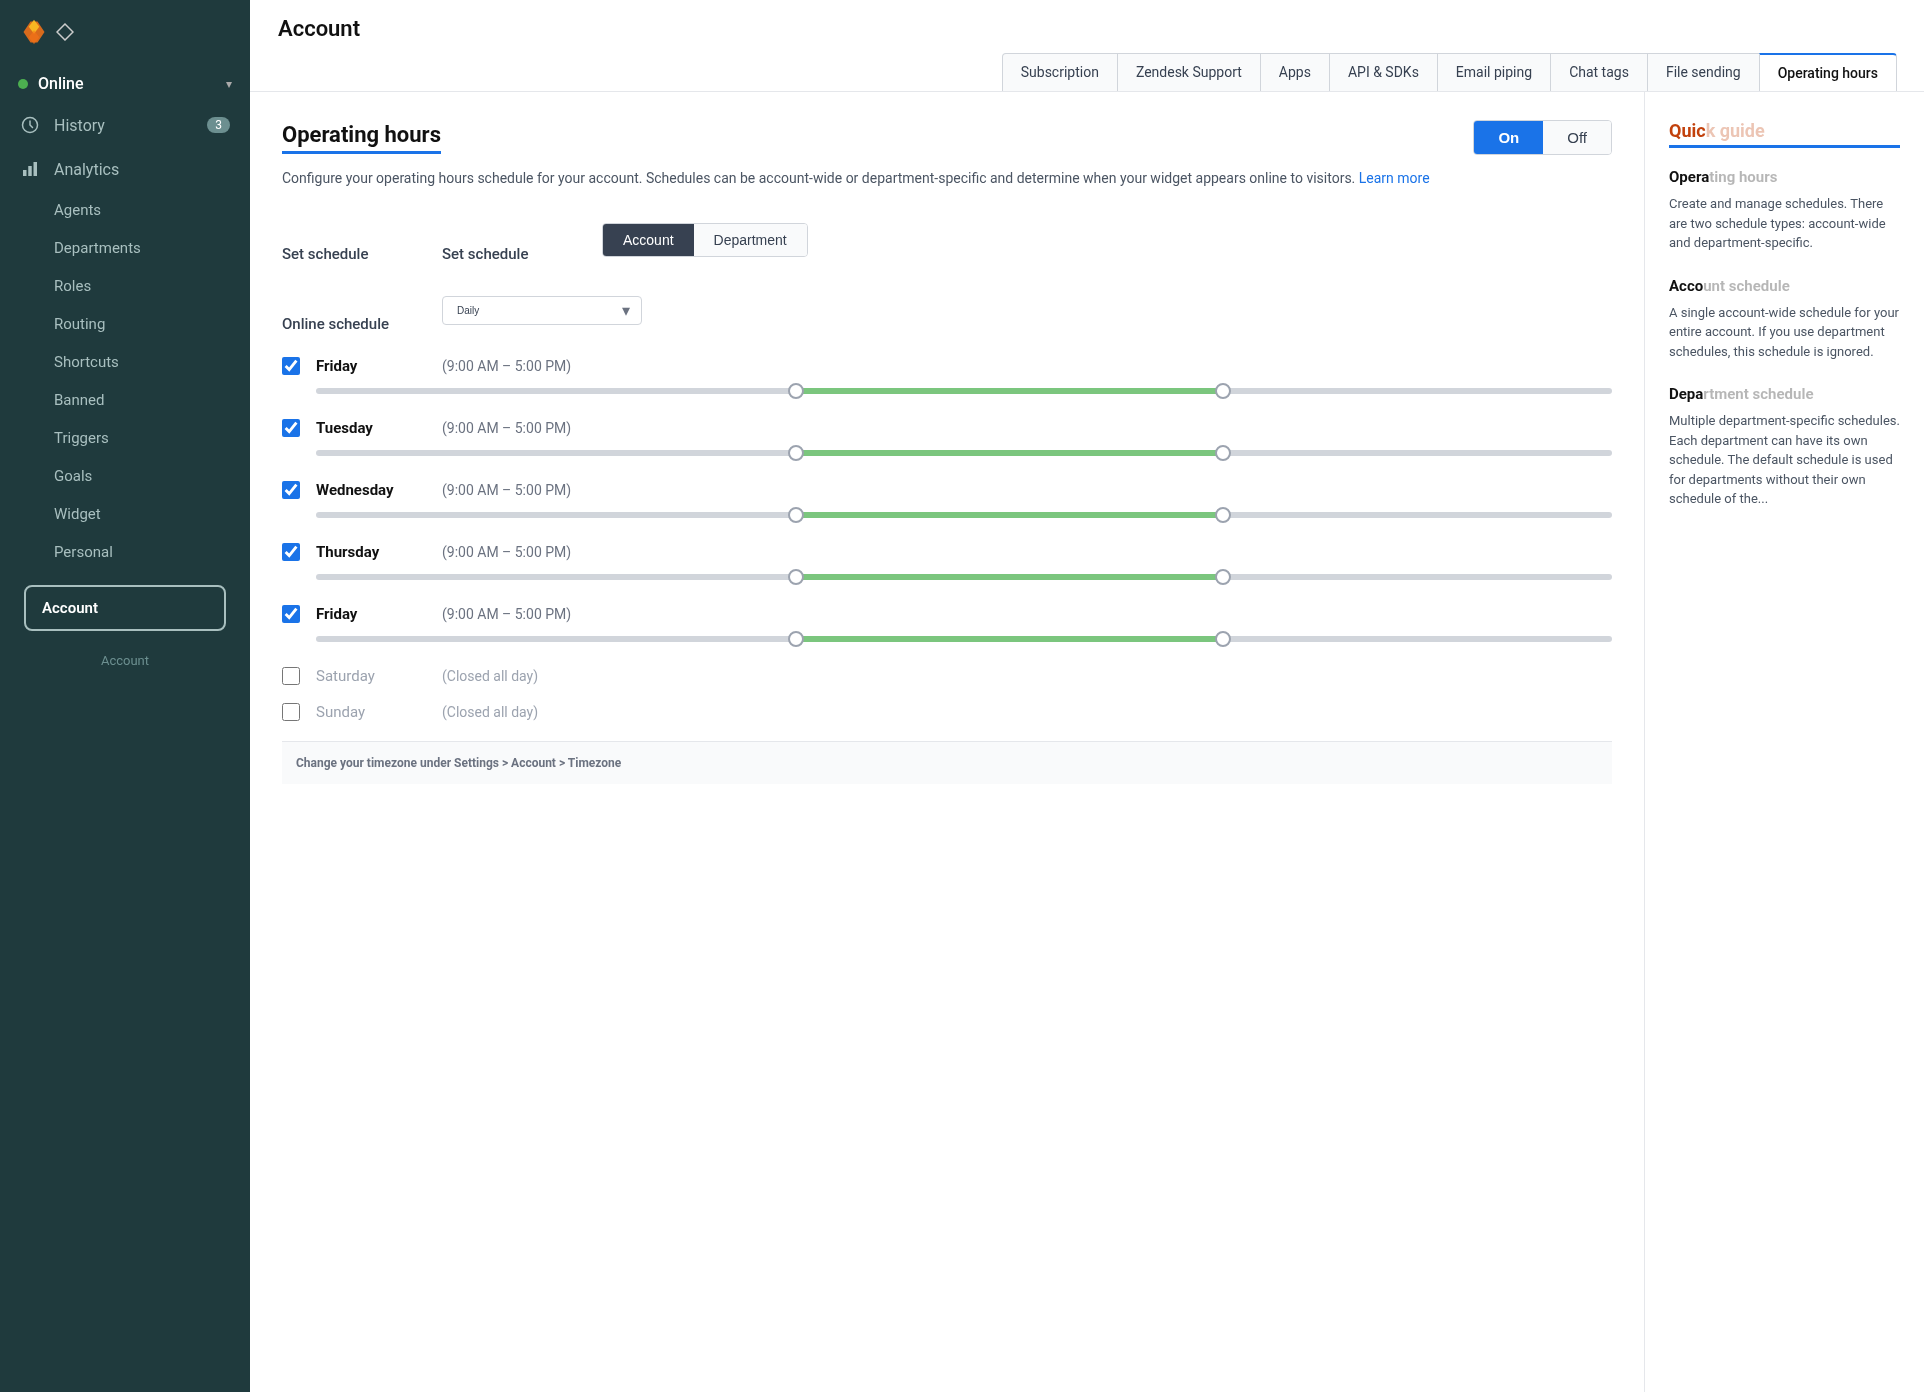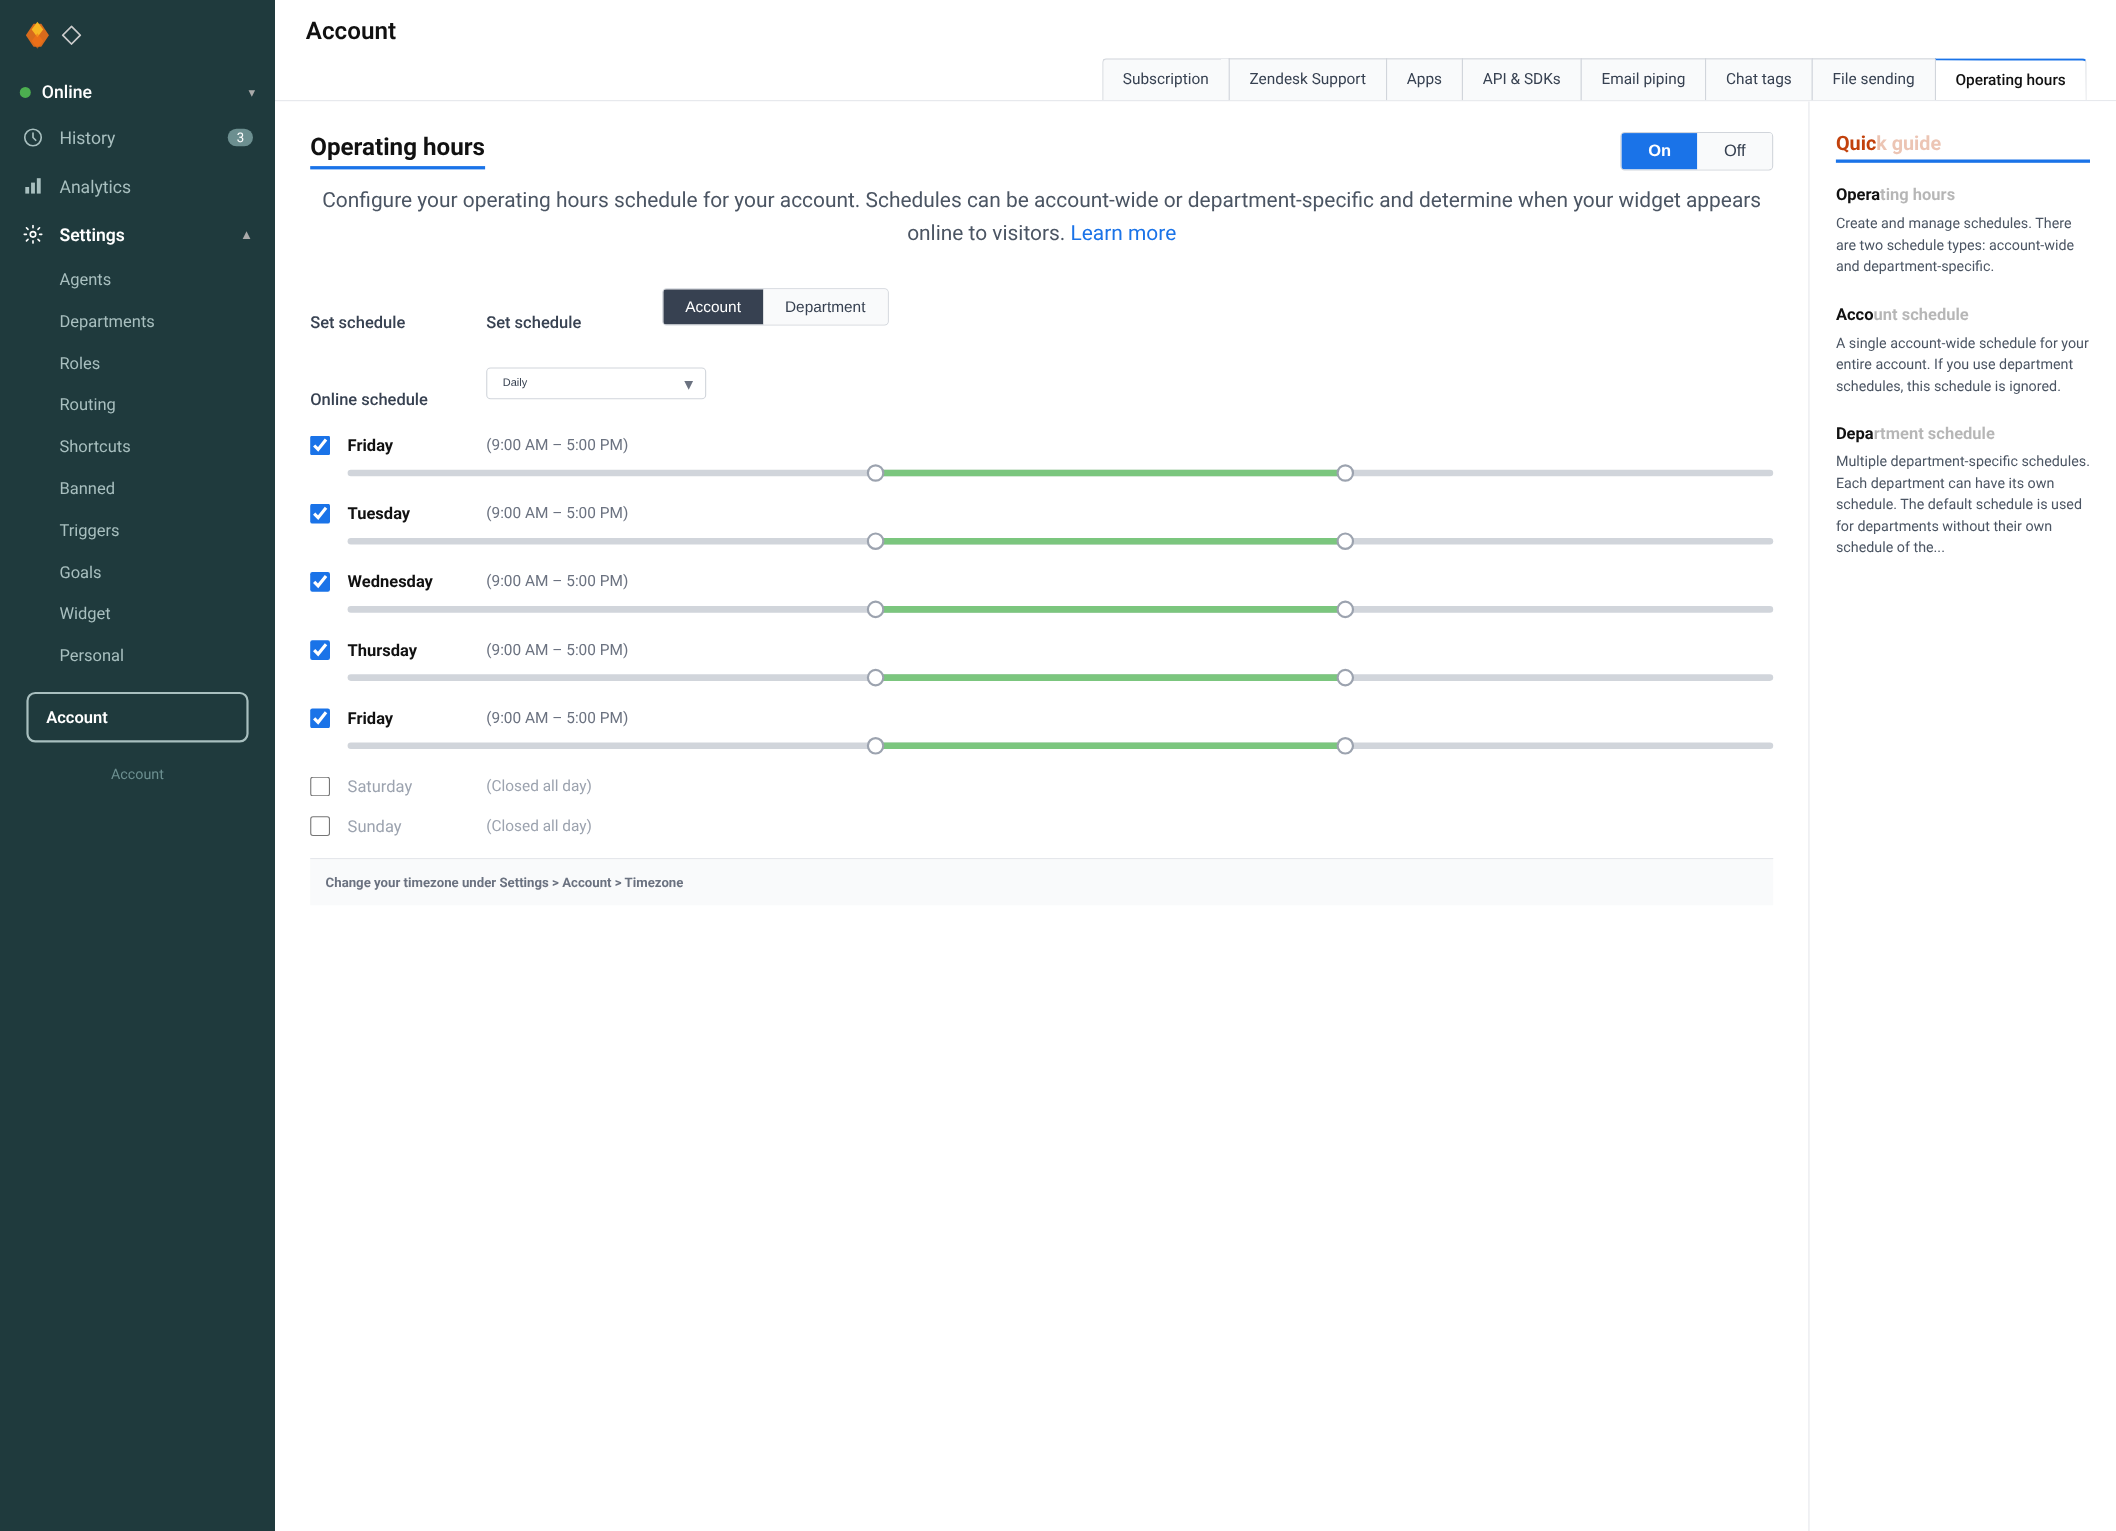--- a/index.html
+++ b/index.html
@@ -232,11 +232,10 @@
     }
 
     .section-desc {
-      font-size: 19px;
+      font-size: 14px;
       color: #4b5563;
       margin: 12px 0 28px;
       line-height: 1.6;
-      text-align: center;
     }
 
     .learn-more { color: #1a73e8; text-decoration: none; }

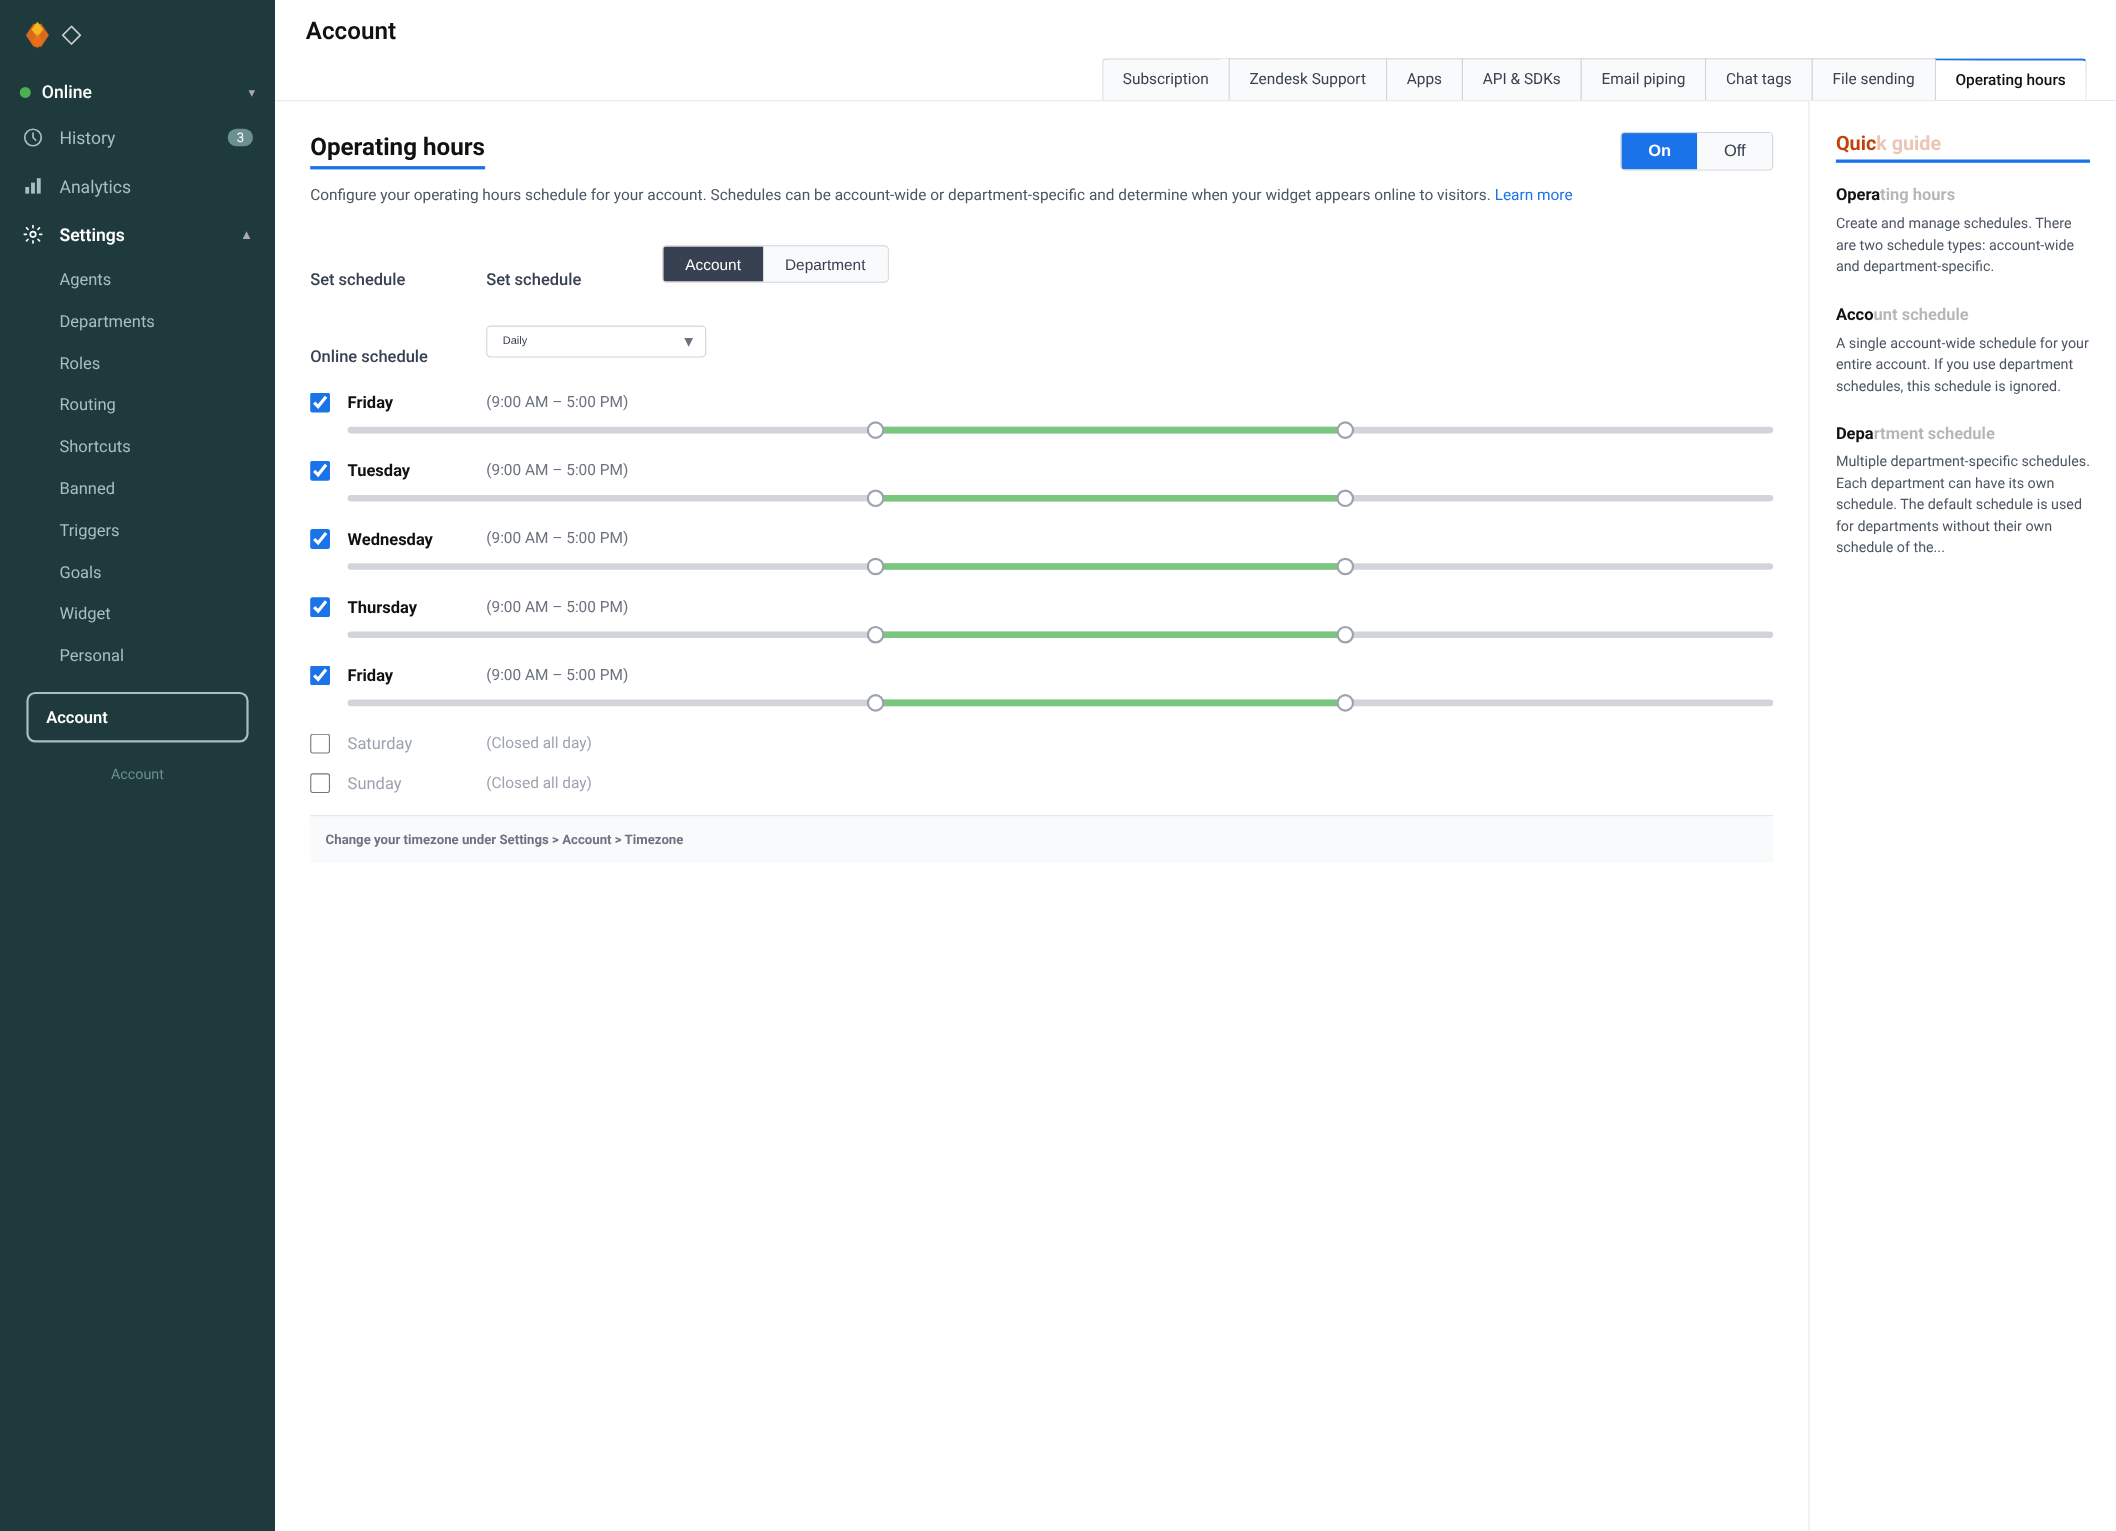--- a/index.html
+++ b/index.html
@@ -473,16 +473,6 @@
   </div>
 
 
-  <div class="sidebar-section-header">
-    <span class="nav-icon">
-      <svg width="18" height="18" viewBox="0 0 18 18" fill="none">
-        <circle cx="9" cy="9" r="2.5" stroke="#fff" stroke-width="1.5"></circle>
-        <path d="M9 1v2M9 15v2M1 9h2M15 9h2M3.05 3.05l1.41 1.41M13.54 13.54l1.41 1.41M3.05 14.95l1.41-1.41M13.54 4.46l1.41-1.41" stroke="#fff" stroke-width="1.5" stroke-linecap="round"></path>
-      </svg>
-    </span>
-    <span>Settings</span>
-    <span class="section-chevron">▲</span>
-  </div>
 
   <div class="sidebar-sub-item">Agents</div>
   <div class="sidebar-sub-item">Departments</div>

